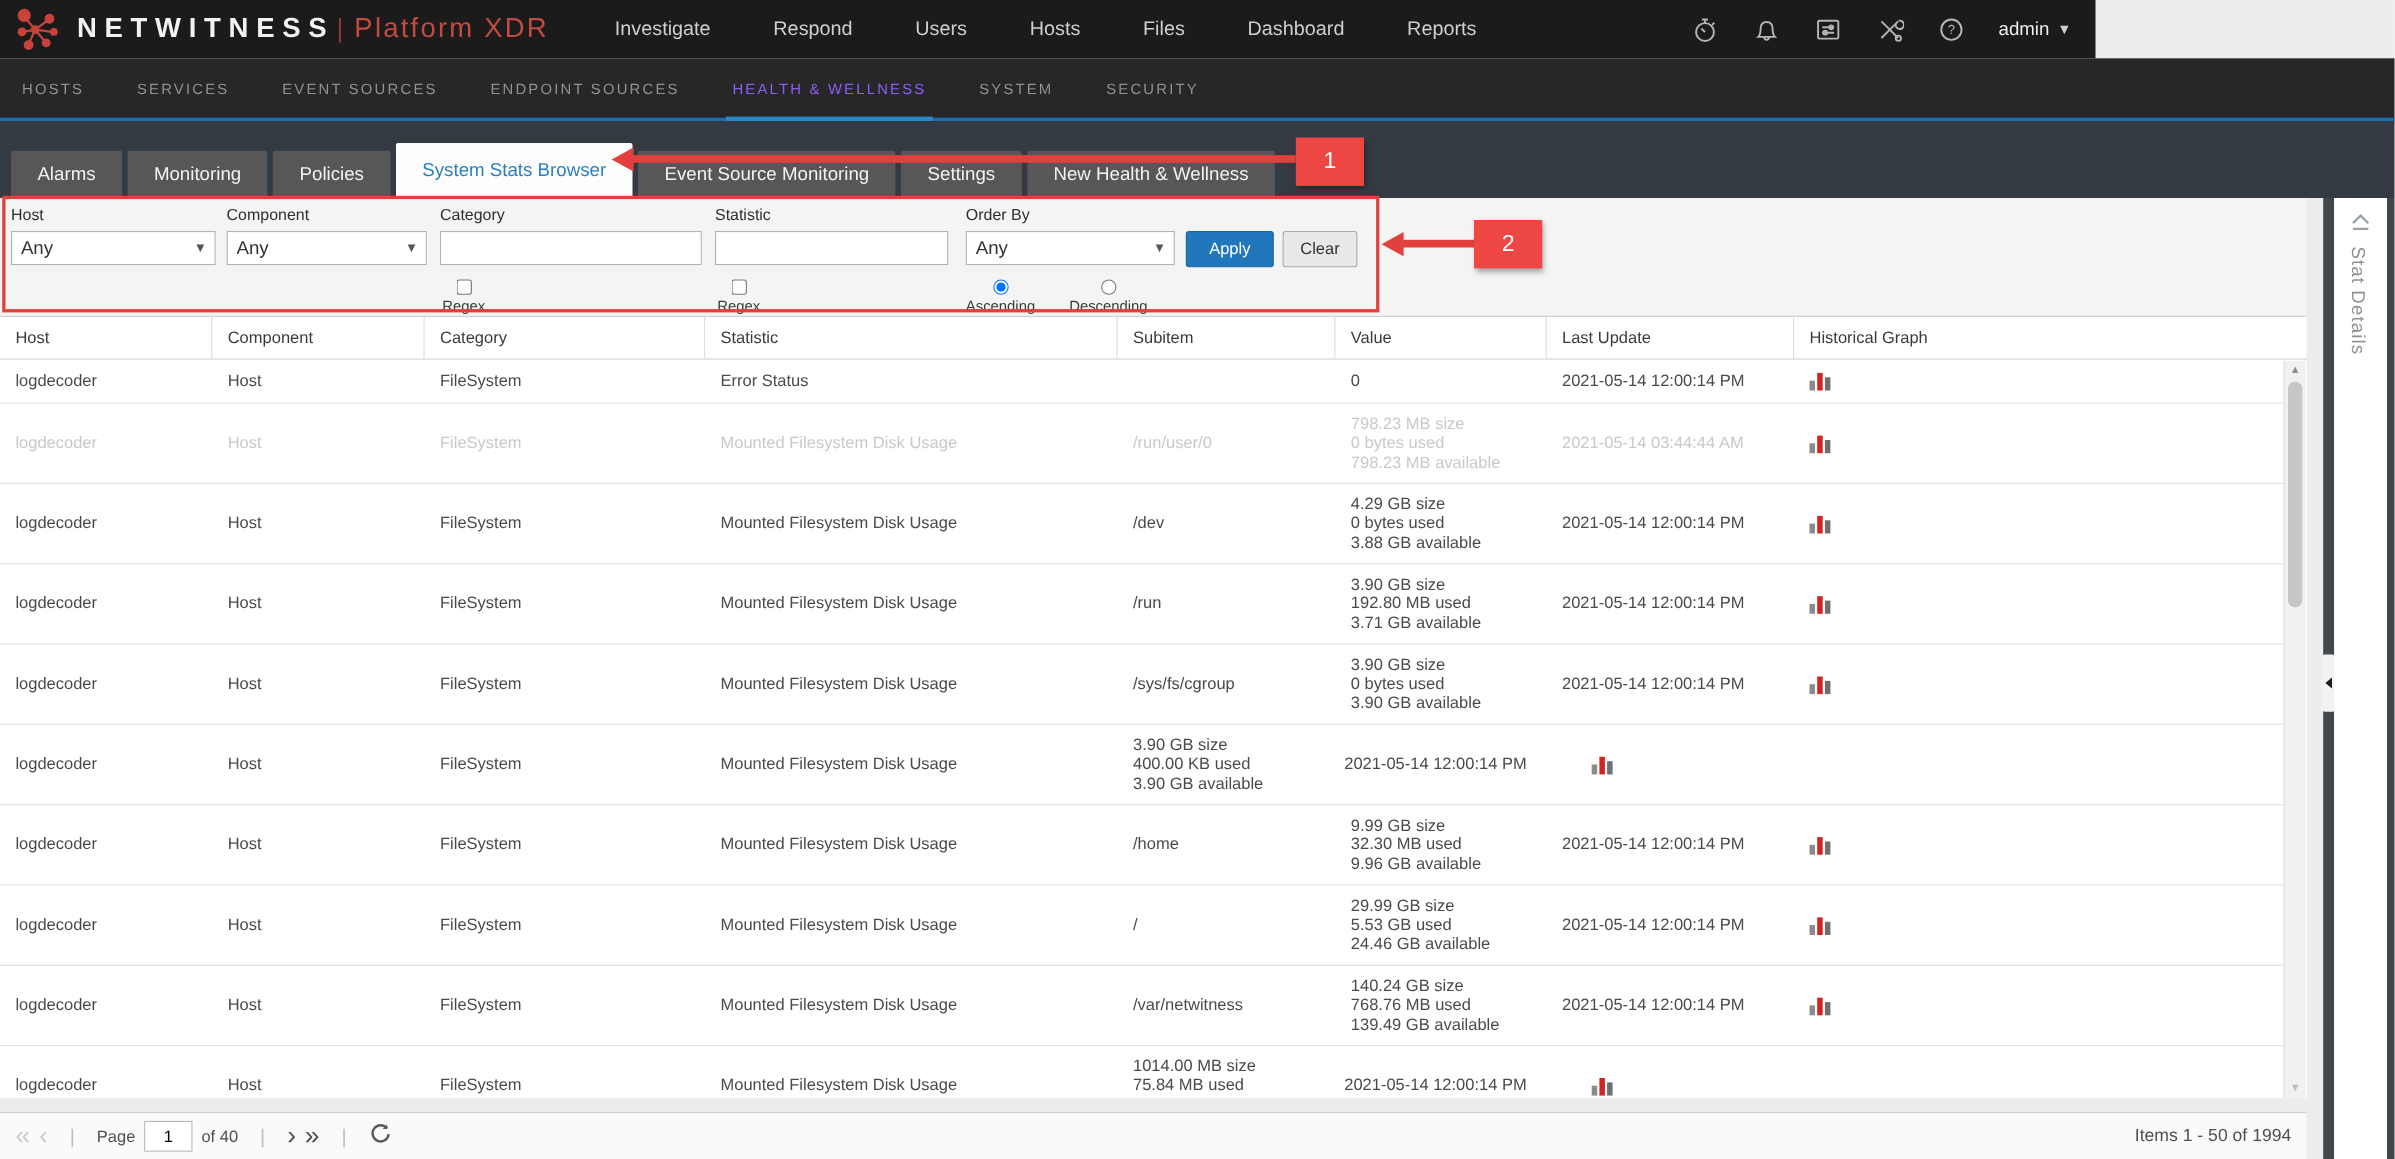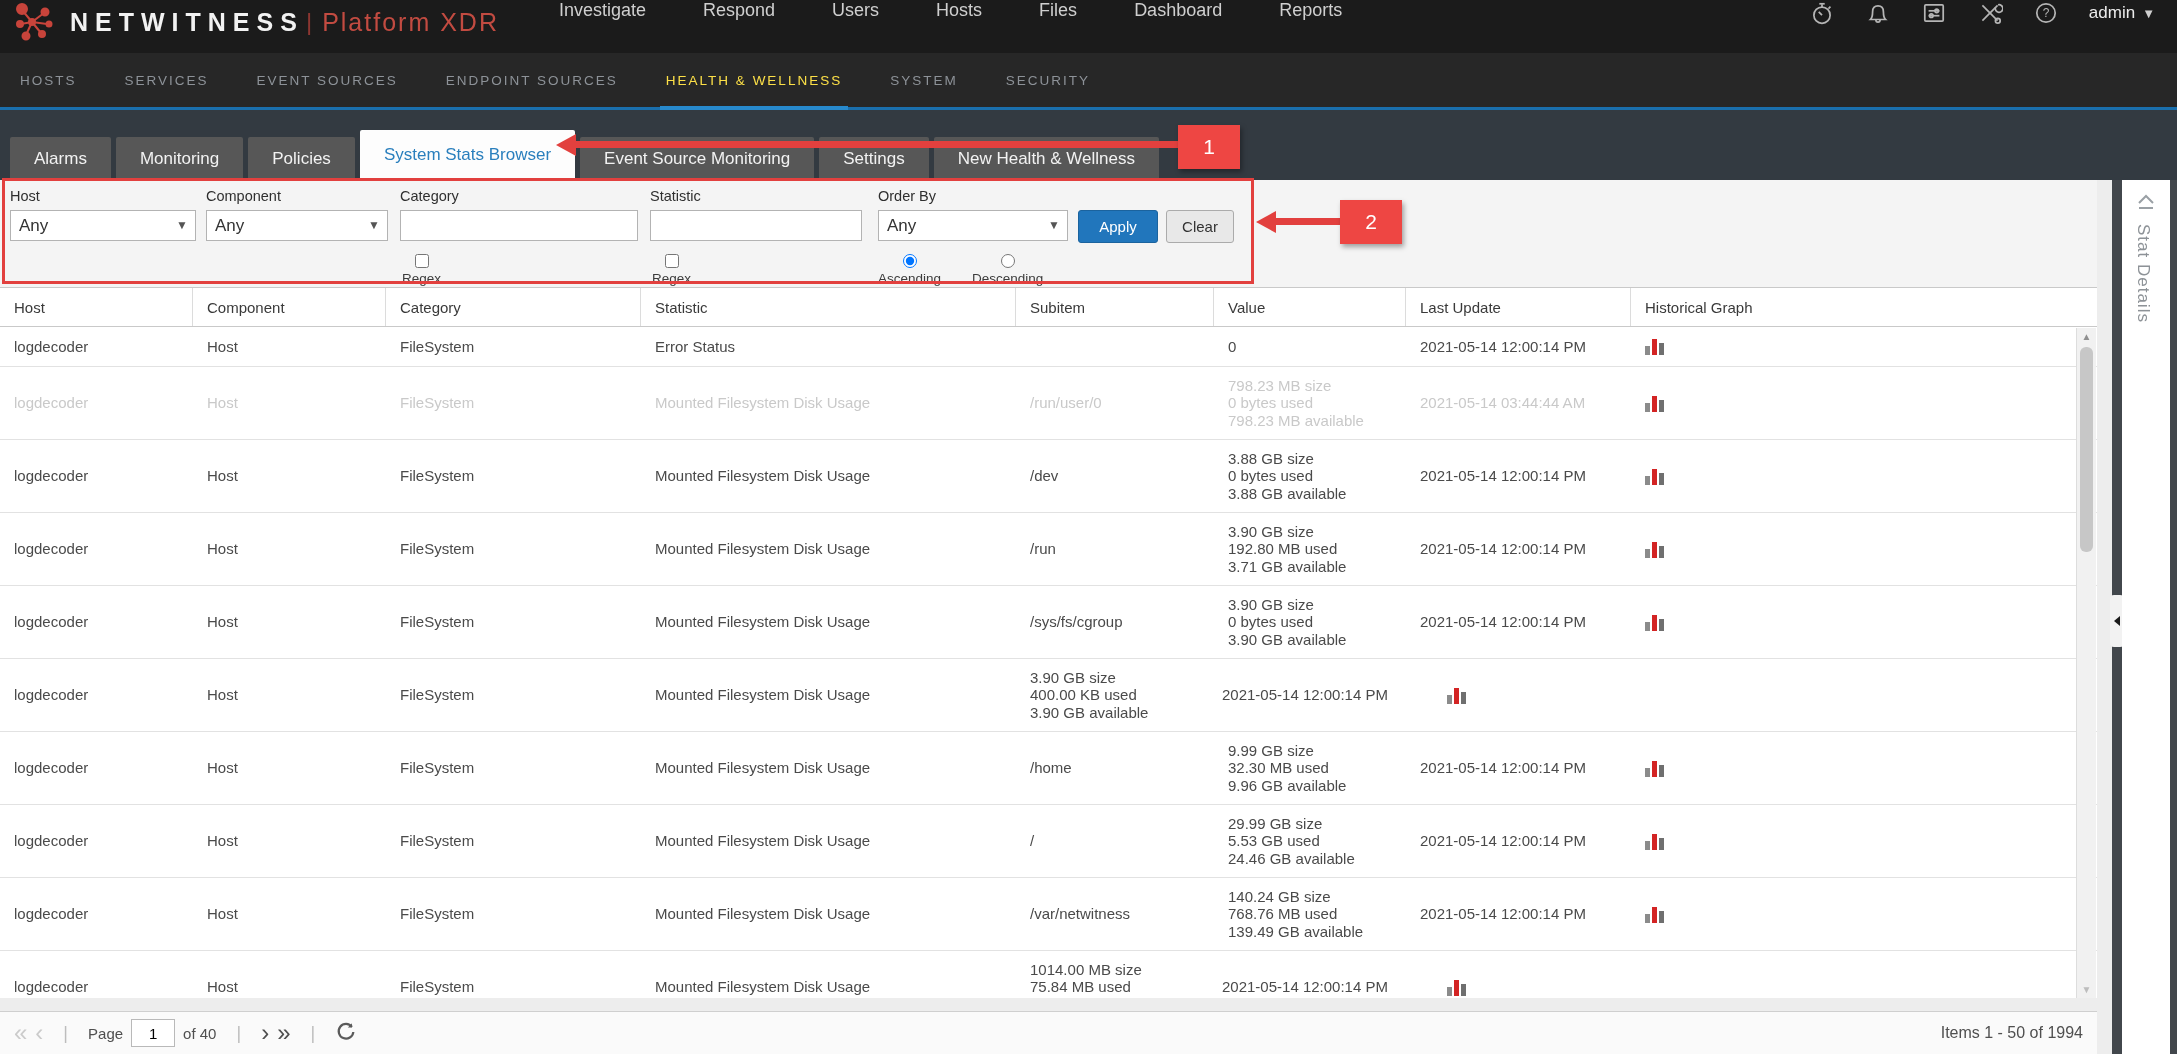--- a/index.html
+++ b/index.html
@@ -7,7 +7,7 @@
   #app { position:relative; width:2177px; height:1054px; }
 
   
-  #top-nav { position:absolute; left:0; top:0; width:2177px; height:53px; background:#1b1b1b; display:flex; align-items:flex-start; }
+  #top-nav { position:absolute; left:0; top:0; width:1905px; height:53px; background:#1b1b1b; display:flex; align-items:center; }
   #brand { display:flex; align-items:center; margin-left:14px; }
   #brand-name { color:#f2f2f2; font-size:25px; font-weight:600; letter-spacing:7px; margin-left:12px; }
   #brand-sep { color:#8c3631; font-size:24px; margin:0 10px 0 2px; font-weight:300; }

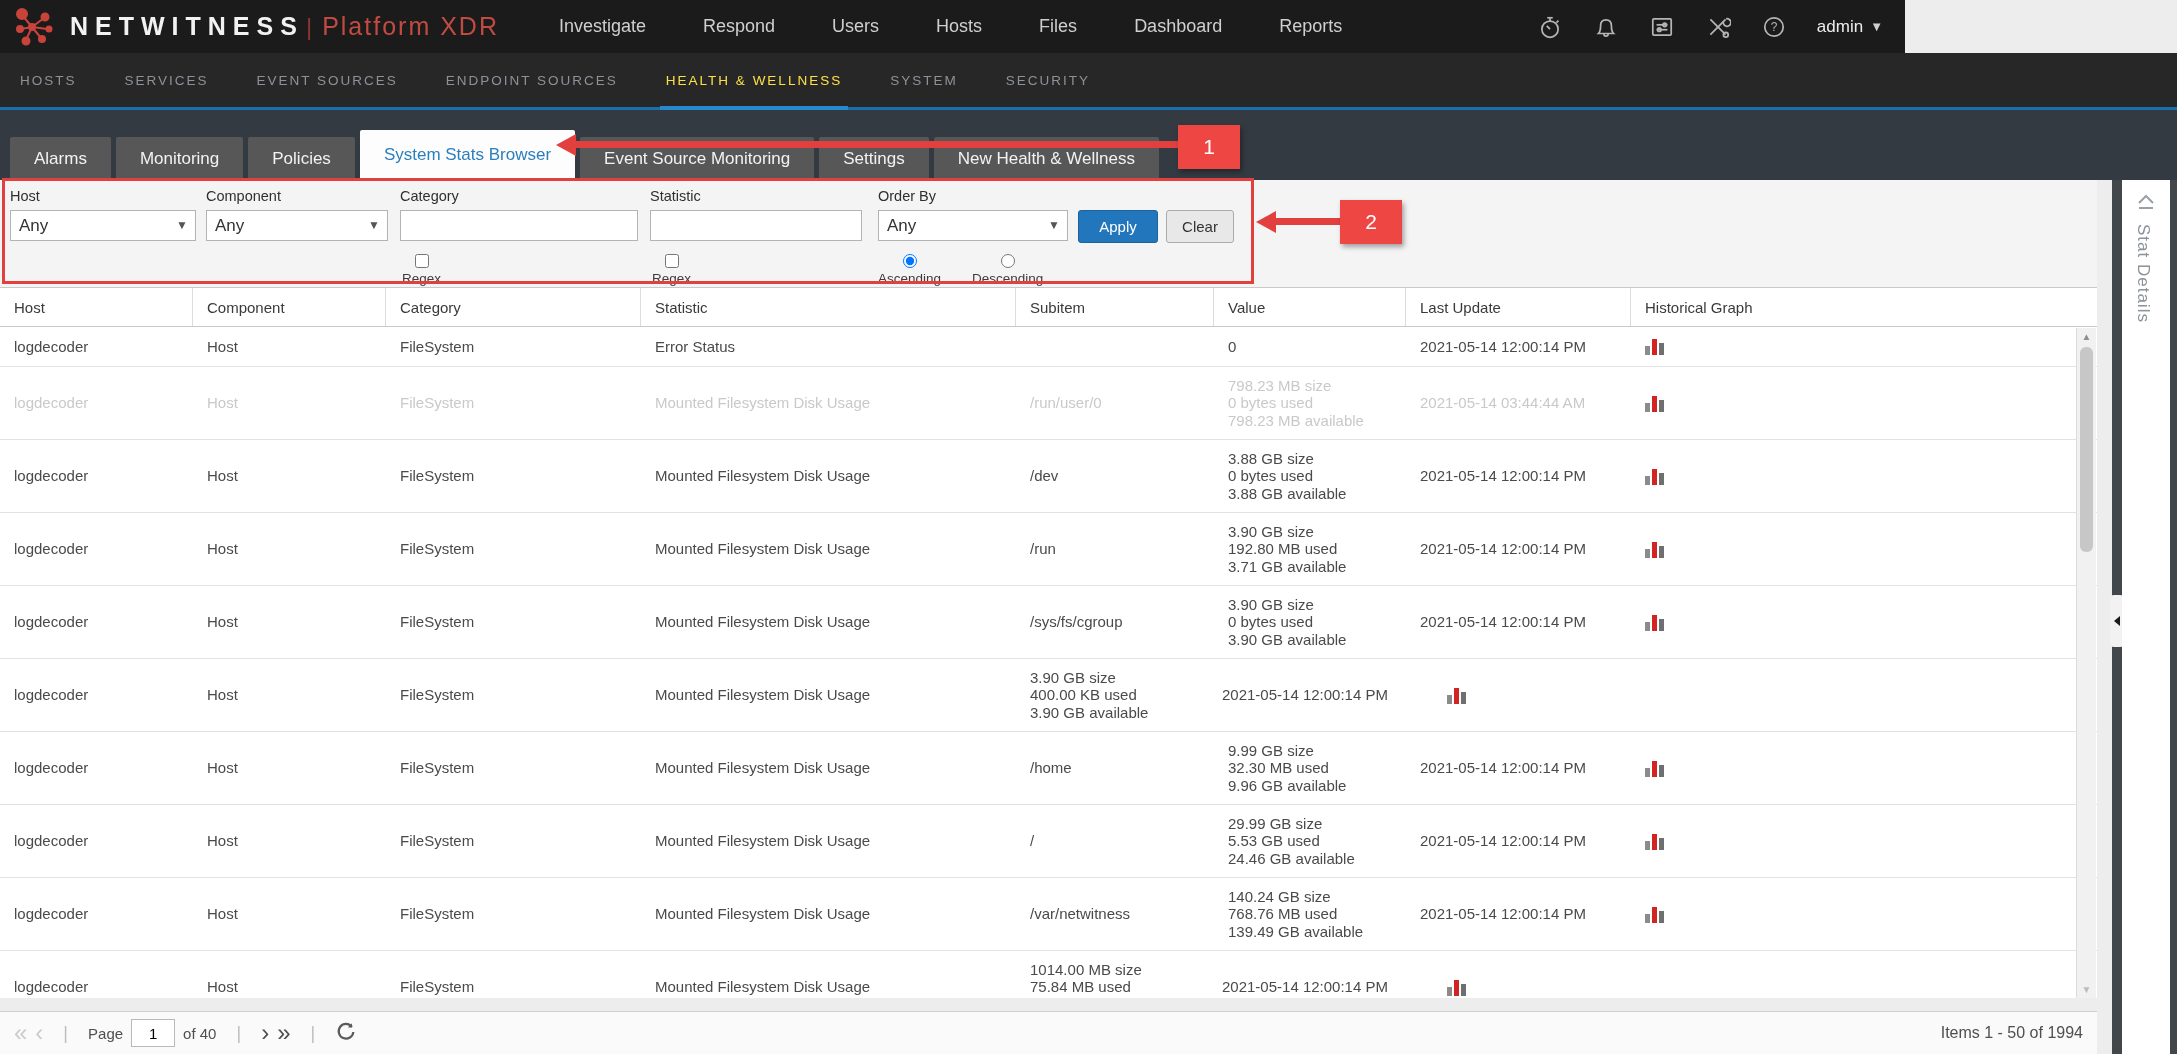--- a/index.html
+++ b/index.html
@@ -23,7 +23,7 @@
   
   #admin-nav { position:absolute; left:0; top:53px; width:2177px; height:57px; background:#272727; border-bottom:3px solid #1a6fad; display:flex; align-items:center; gap:48px; padding-left:20px; }
   .admin-item { position:relative; color:#8d9298; font-size:13.5px; letter-spacing:2px; height:57px; display:flex; align-items:center; cursor:pointer; }
-  .admin-item.active { color:#fde047; }
+  .admin-item.active { color:#8b5cf6; }
   .admin-item.active::after { content:""; position:absolute; left:-6px; right:-6px; bottom:-3px; height:6px; background:#2789cc; }
 
   

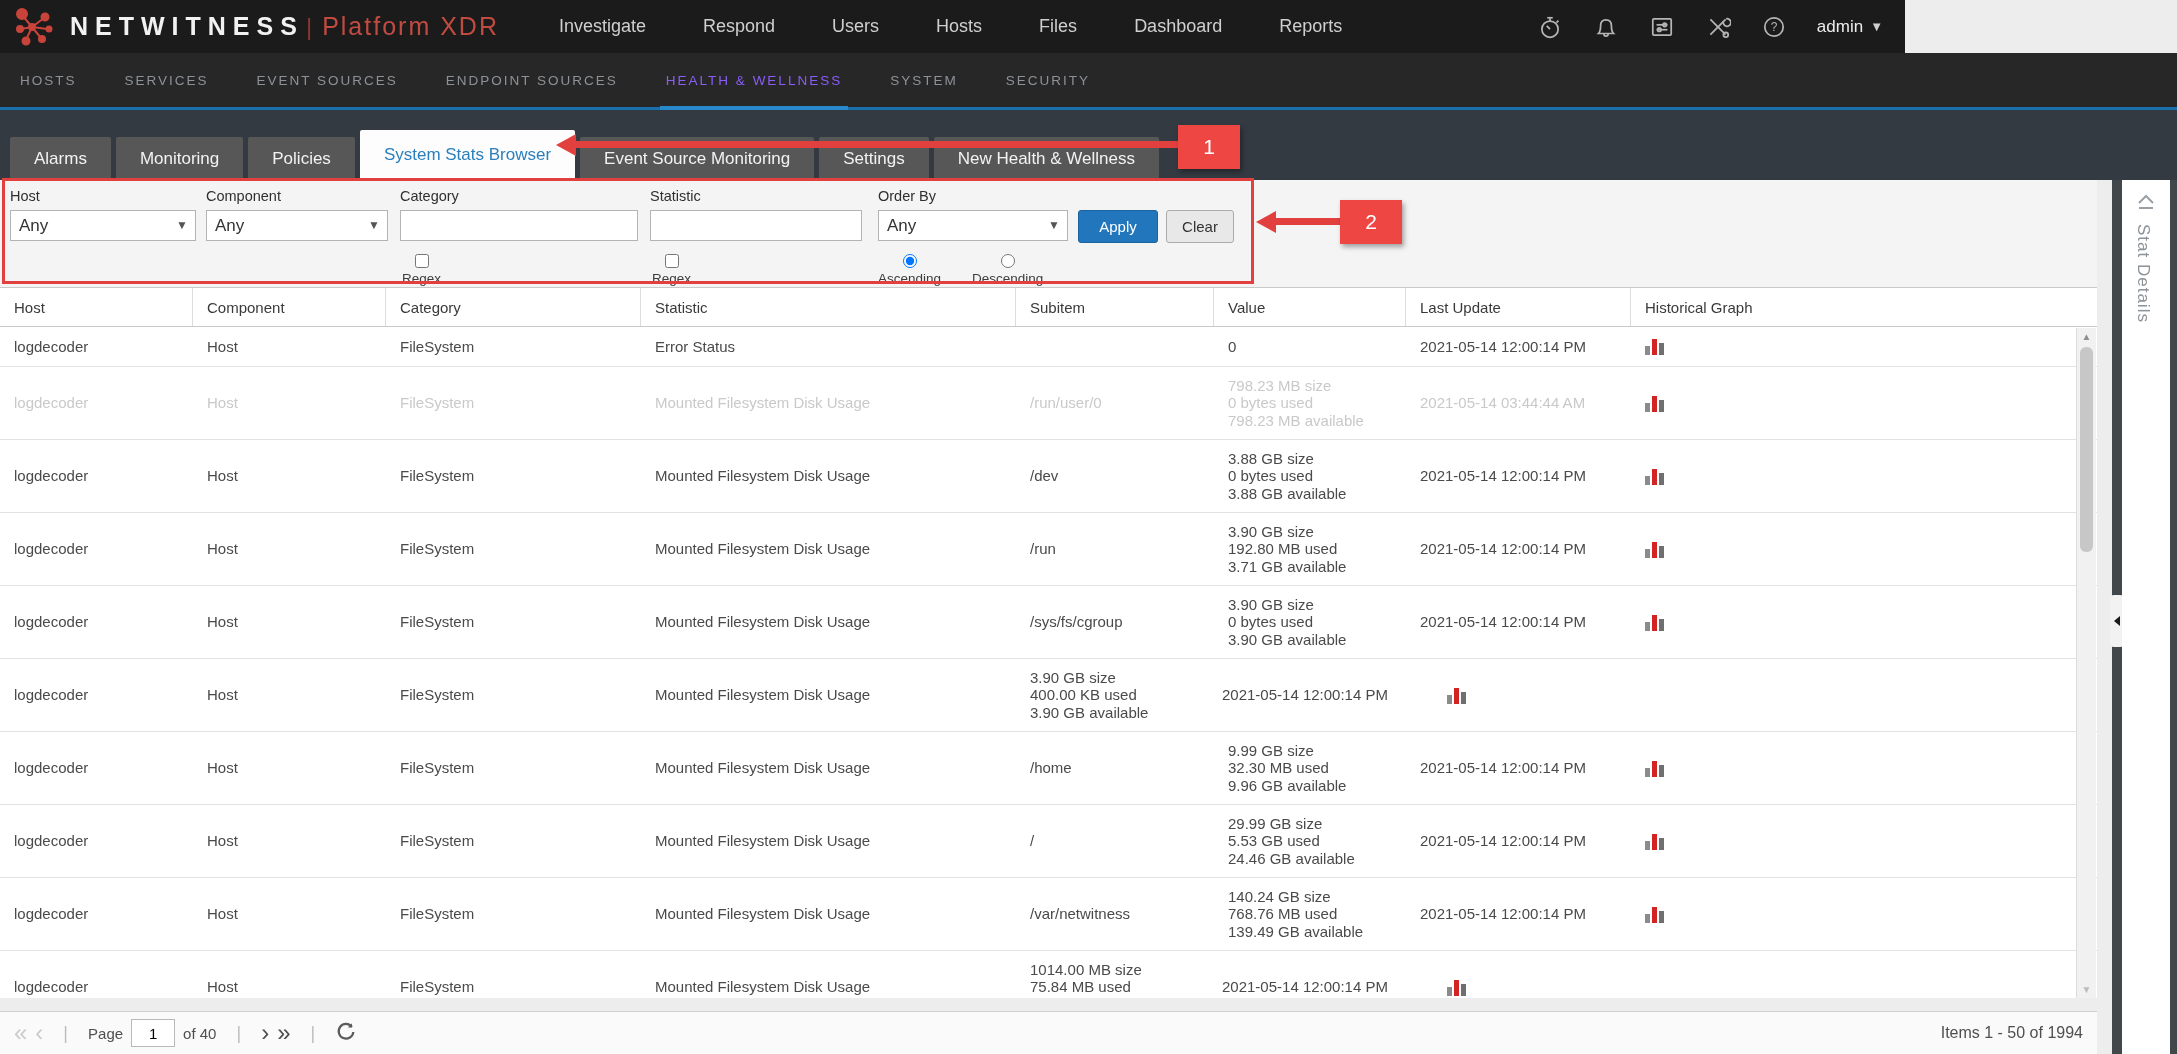--- a/index.html
+++ b/index.html
@@ -301,7 +301,7 @@
     <div class="td col-3">Mounted Filesystem Disk Usage</div>
     <div class="td col-4">/dev</div>
     <div class="td col-5">
-            <div>3.88 GB size</div>
+            <div>4.29 GB size</div>
             <div>0 bytes used</div>
             <div>3.88 GB available</div>
           </div>

